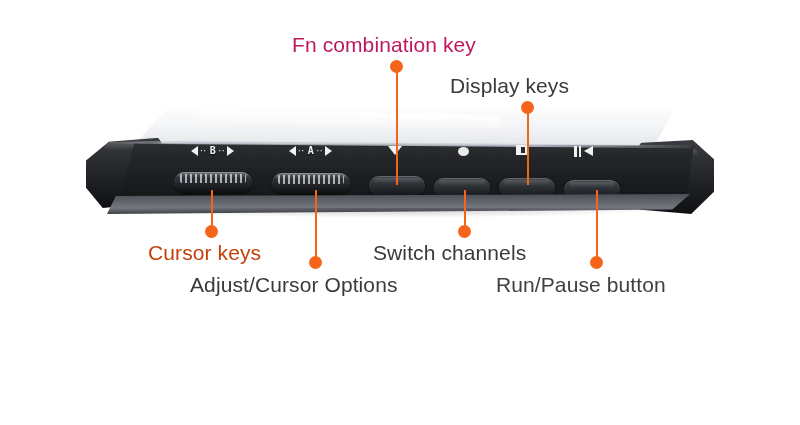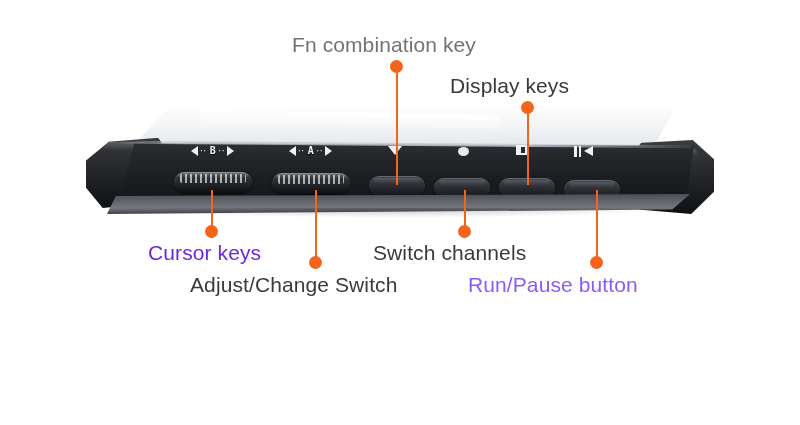--- a/index.html
+++ b/index.html
@@ -339,7 +339,7 @@
   <div id="callout-layer">
       <div class="leader" style="left: 396px; top: 70px; height: 115px; background: rgb(244, 100, 26);"></div>
       <div class="dot" style="left: 390px; top: 60px; background: rgb(244, 100, 26);"></div>
-      <div class="callout-label" style="left: 292px; top: 33px; color: #737373;">Fn combination key</div>
+      <div class="callout-label" style="left: 292px; top: 33px; color: #be185d;">Fn combination key</div>
       <div class="leader" style="left: 527px; top: 111px; height: 74px; background: rgb(244, 100, 26);"></div>
       <div class="dot" style="left: 521px; top: 101px; background: rgb(244, 100, 26);"></div>
       <div class="callout-label" style="left: 450px; top: 74px; color: rgb(58, 58, 58);">Display keys</div>

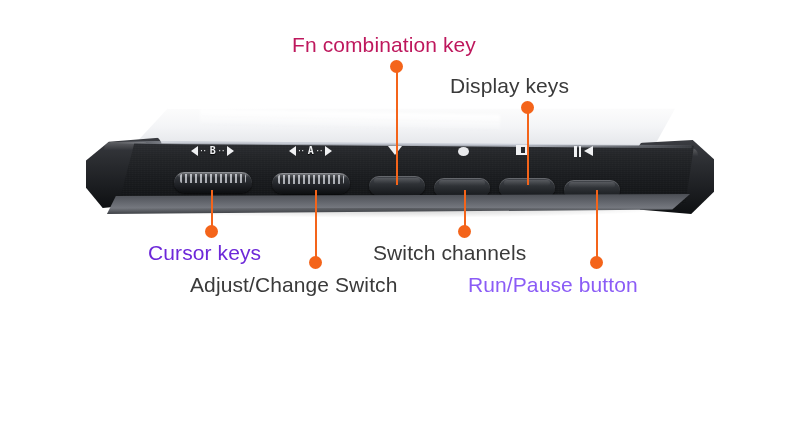--- a/index.html
+++ b/index.html
@@ -345,7 +345,7 @@
       <div class="callout-label" style="left: 450px; top: 74px; color: rgb(58, 58, 58);">Display keys</div>
       <div class="leader" style="left: 211px; top: 190px; height: 38px; background: rgb(244, 100, 26);"></div>
       <div class="dot" style="left: 205px; top: 225px; background: rgb(244, 100, 26);"></div>
-      <div class="callout-label" style="left: 148px; top: 241px; color: #6d28d9;">Cursor keys</div>
+      <div class="callout-label" style="left: 148px; top: 241px; color: #c2410c;">Cursor keys</div>
       <div class="leader" style="left: 315px; top: 190px; height: 70px; background: rgb(244, 100, 26);"></div>
       <div class="dot" style="left: 309px; top: 256px; background: rgb(244, 100, 26);"></div>
       <div class="callout-label" style="left: 190px; top: 273px; color: rgb(58, 58, 58);">Adjust/Change Switch</div>

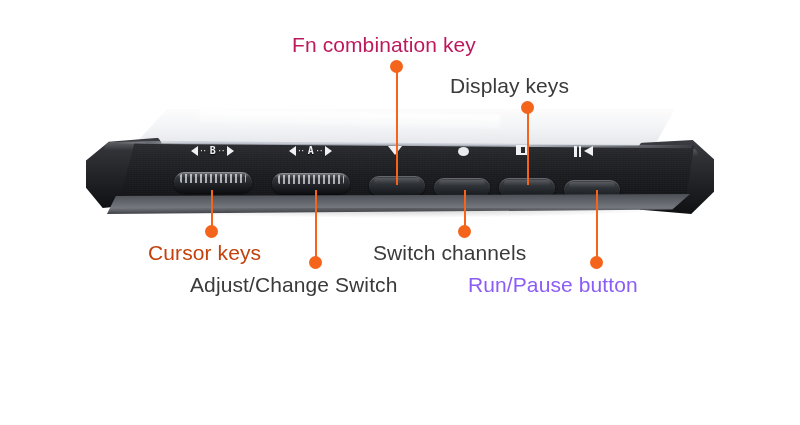--- a/index.html
+++ b/index.html
@@ -348,7 +348,7 @@
       <div class="callout-label" style="left: 148px; top: 241px; color: #c2410c;">Cursor keys</div>
       <div class="leader" style="left: 315px; top: 190px; height: 70px; background: rgb(244, 100, 26);"></div>
       <div class="dot" style="left: 309px; top: 256px; background: rgb(244, 100, 26);"></div>
-      <div class="callout-label" style="left: 190px; top: 273px; color: rgb(58, 58, 58);">Adjust/Change Switch</div>
+      <div class="callout-label" style="left: 190px; top: 273px; color: rgb(58, 58, 58);">Adjust/Cursor Options</div>
       <div class="leader" style="left: 464px; top: 190px; height: 38px; background: rgb(244, 100, 26);"></div>
       <div class="dot" style="left: 458px; top: 225px; background: rgb(244, 100, 26);"></div>
       <div class="callout-label" style="left: 373px; top: 241px; color: rgb(58, 58, 58); text-align: center;">Switch channels</div>

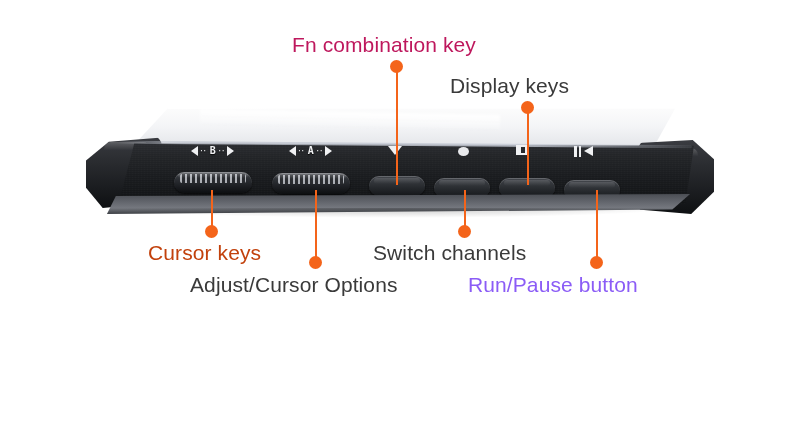--- a/index.html
+++ b/index.html
@@ -354,7 +354,7 @@
       <div class="callout-label" style="left: 373px; top: 241px; color: rgb(58, 58, 58); text-align: center;">Switch channels</div>
       <div class="leader" style="left: 596px; top: 190px; height: 70px; background: rgb(244, 100, 26);"></div>
       <div class="dot" style="left: 590px; top: 256px; background: rgb(244, 100, 26);"></div>
-      <div class="callout-label" style="left: 468px; top: 273px; color: #8b5cf6;">Run/Pause button</div>
+      <div class="callout-label" style="left: 496px; top: 273px; color: #404040;">Run/Pause button</div>
     </div>
 
 </div>

